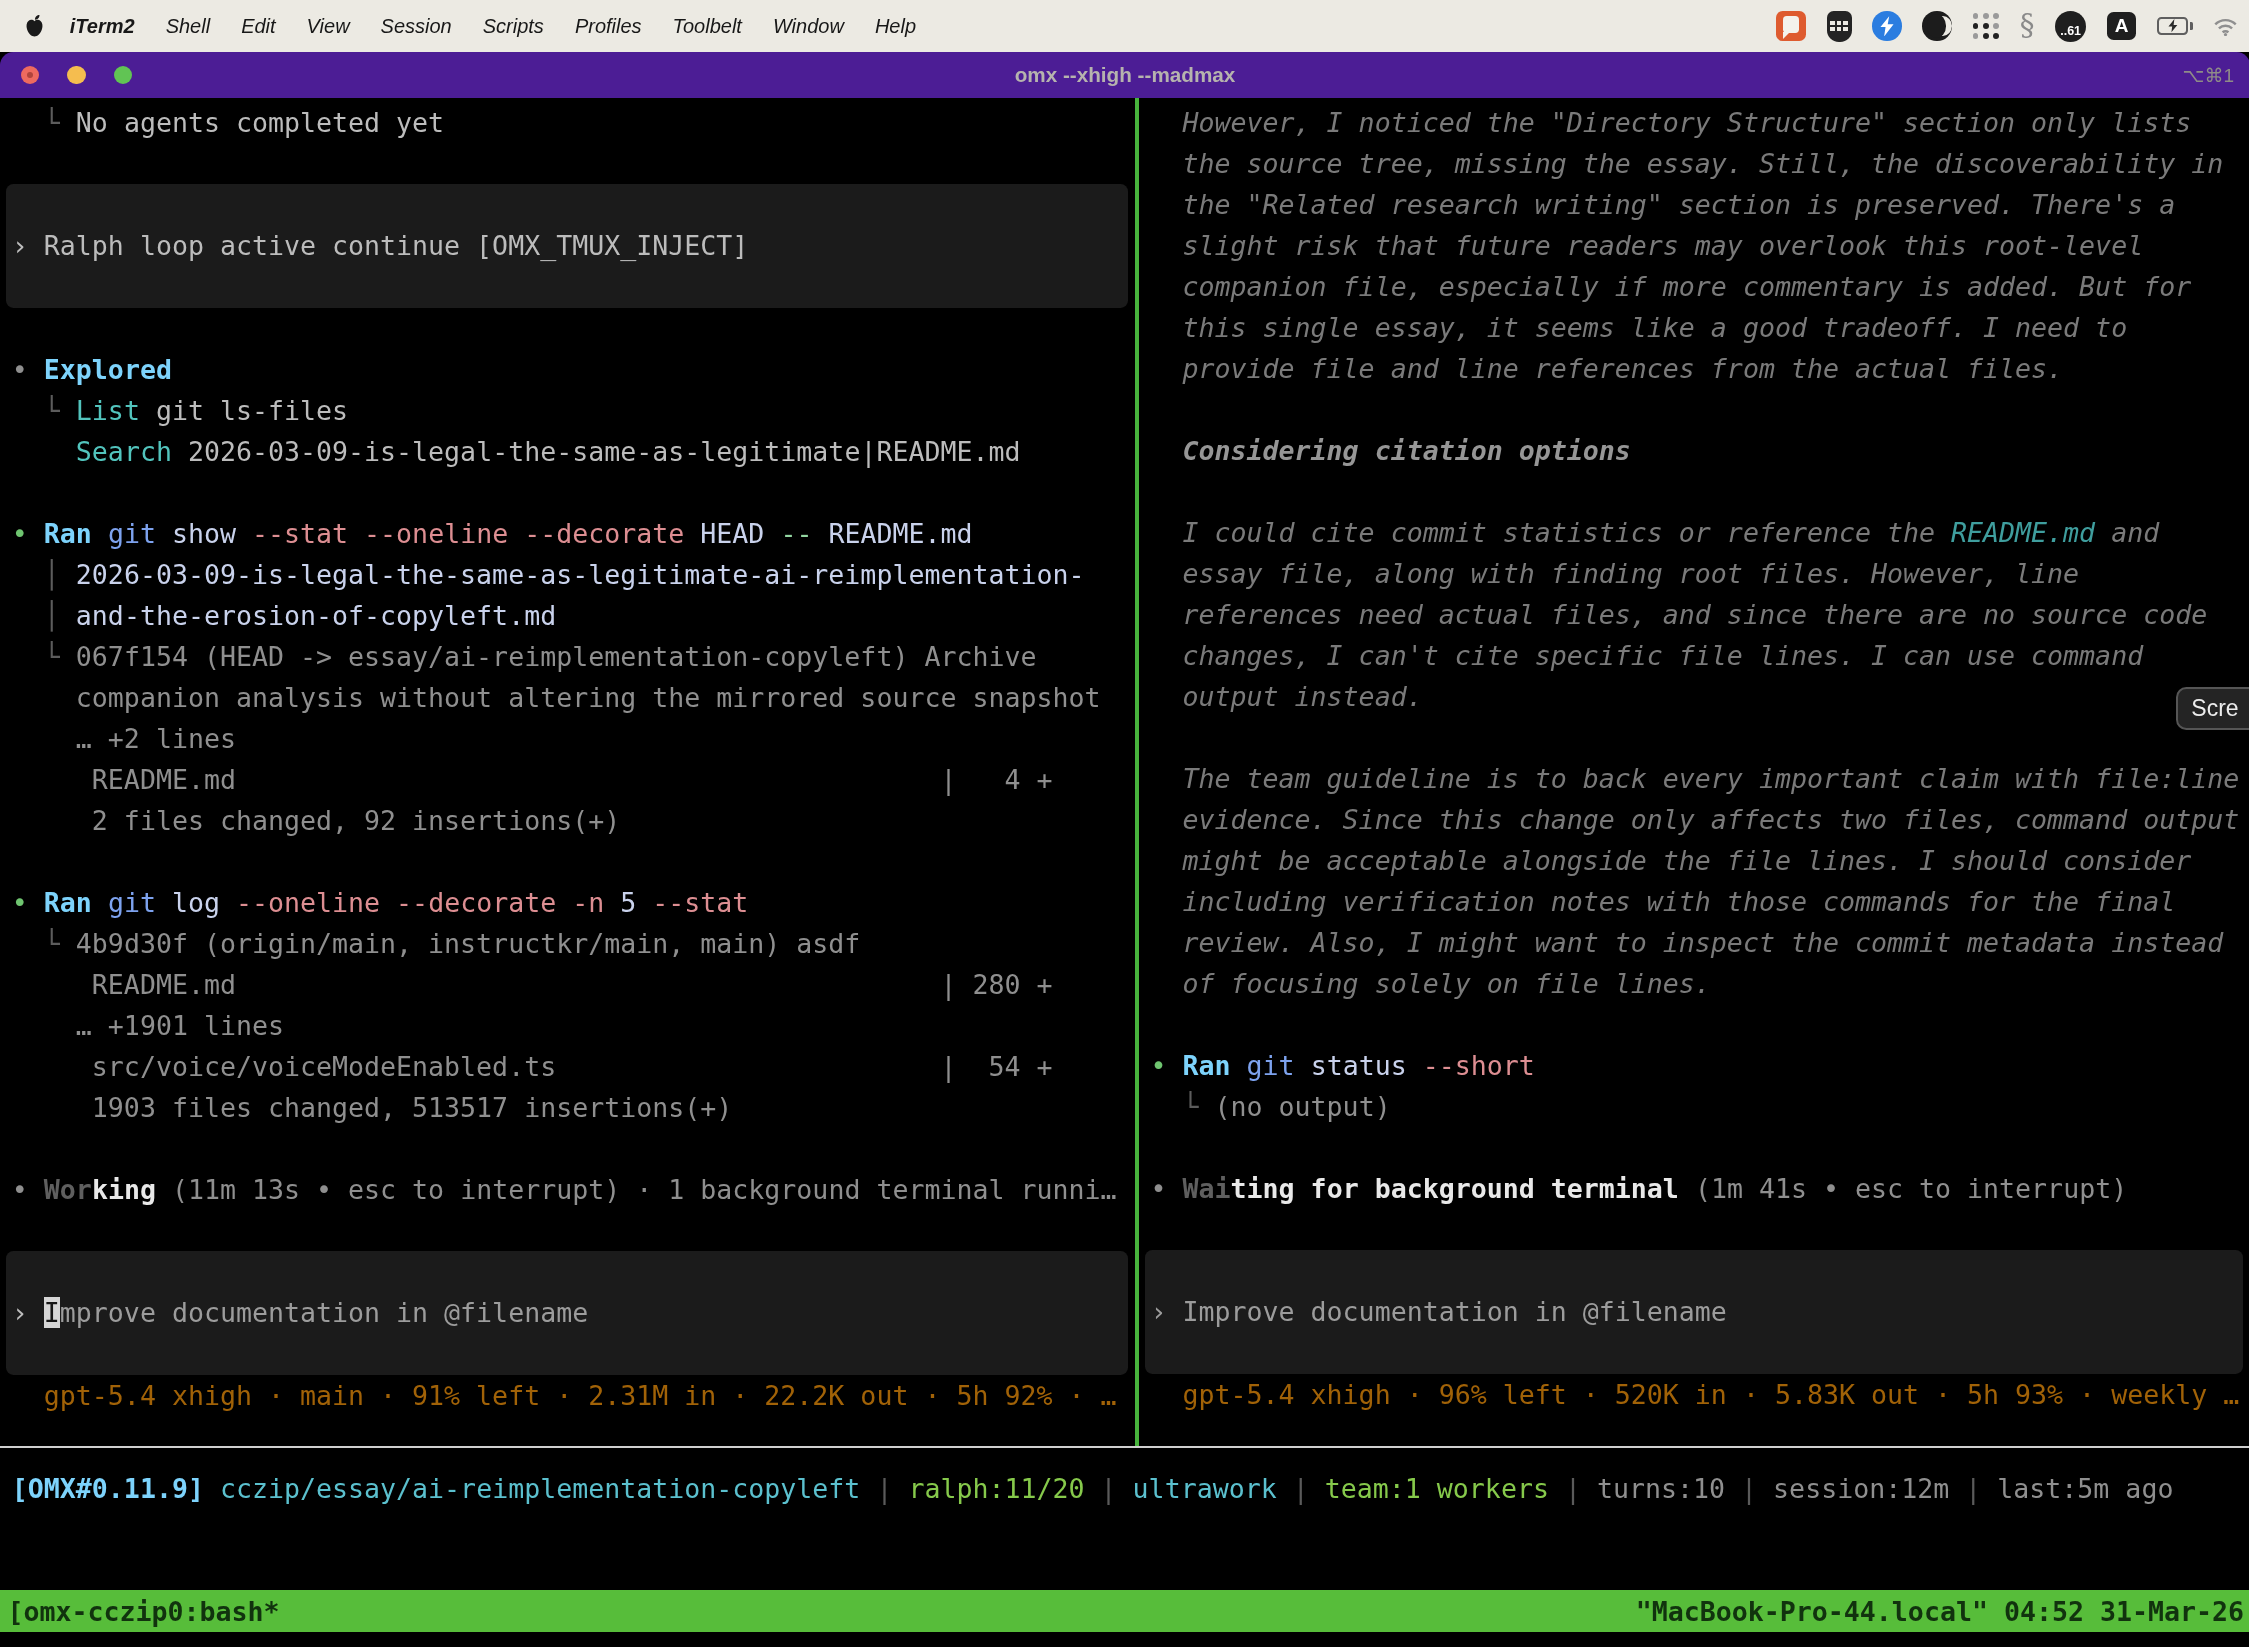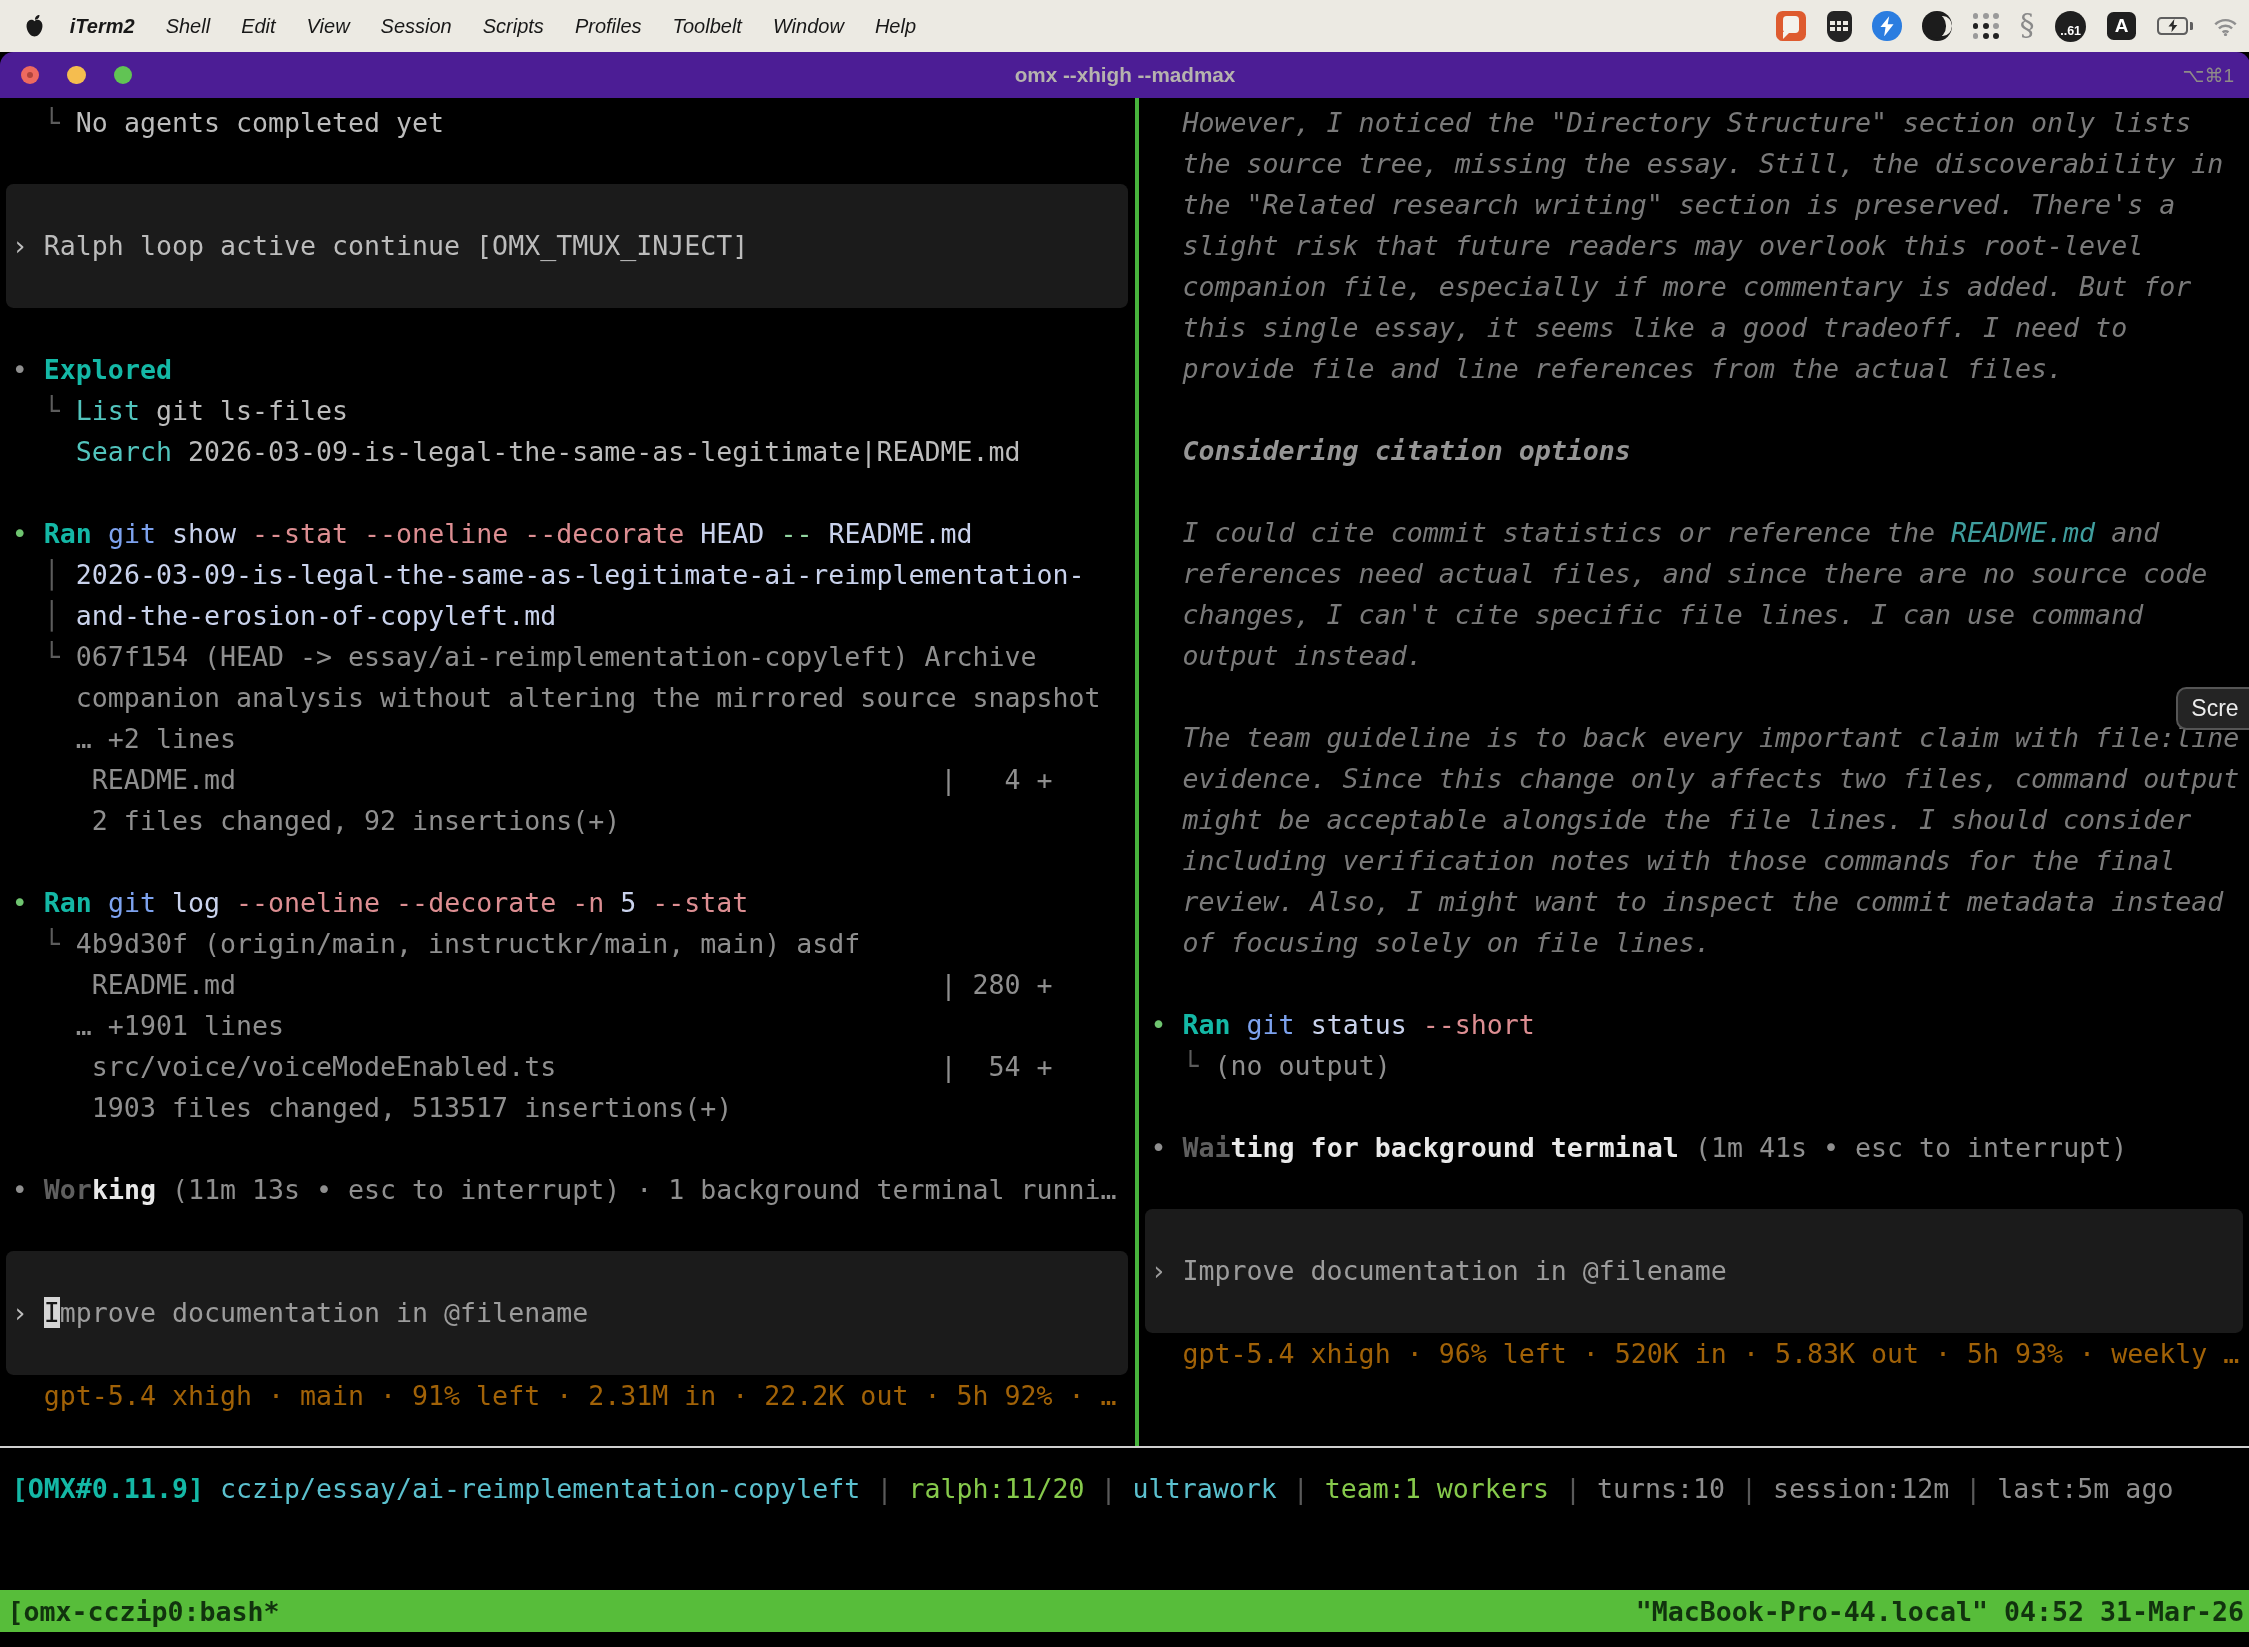--- a/index.html
+++ b/index.html
@@ -76,7 +76,7 @@
 
   .tk { white-space:pre; }
   .b   { font-weight:700; }
-  .wh  { color:#14b8a6; }
+  .wh  { color:#7dd3fc; }
   .blu { color:#7DA2EE; }
   .pal { color:#C9D2EC; }
   .red { color:#DD8E92; }

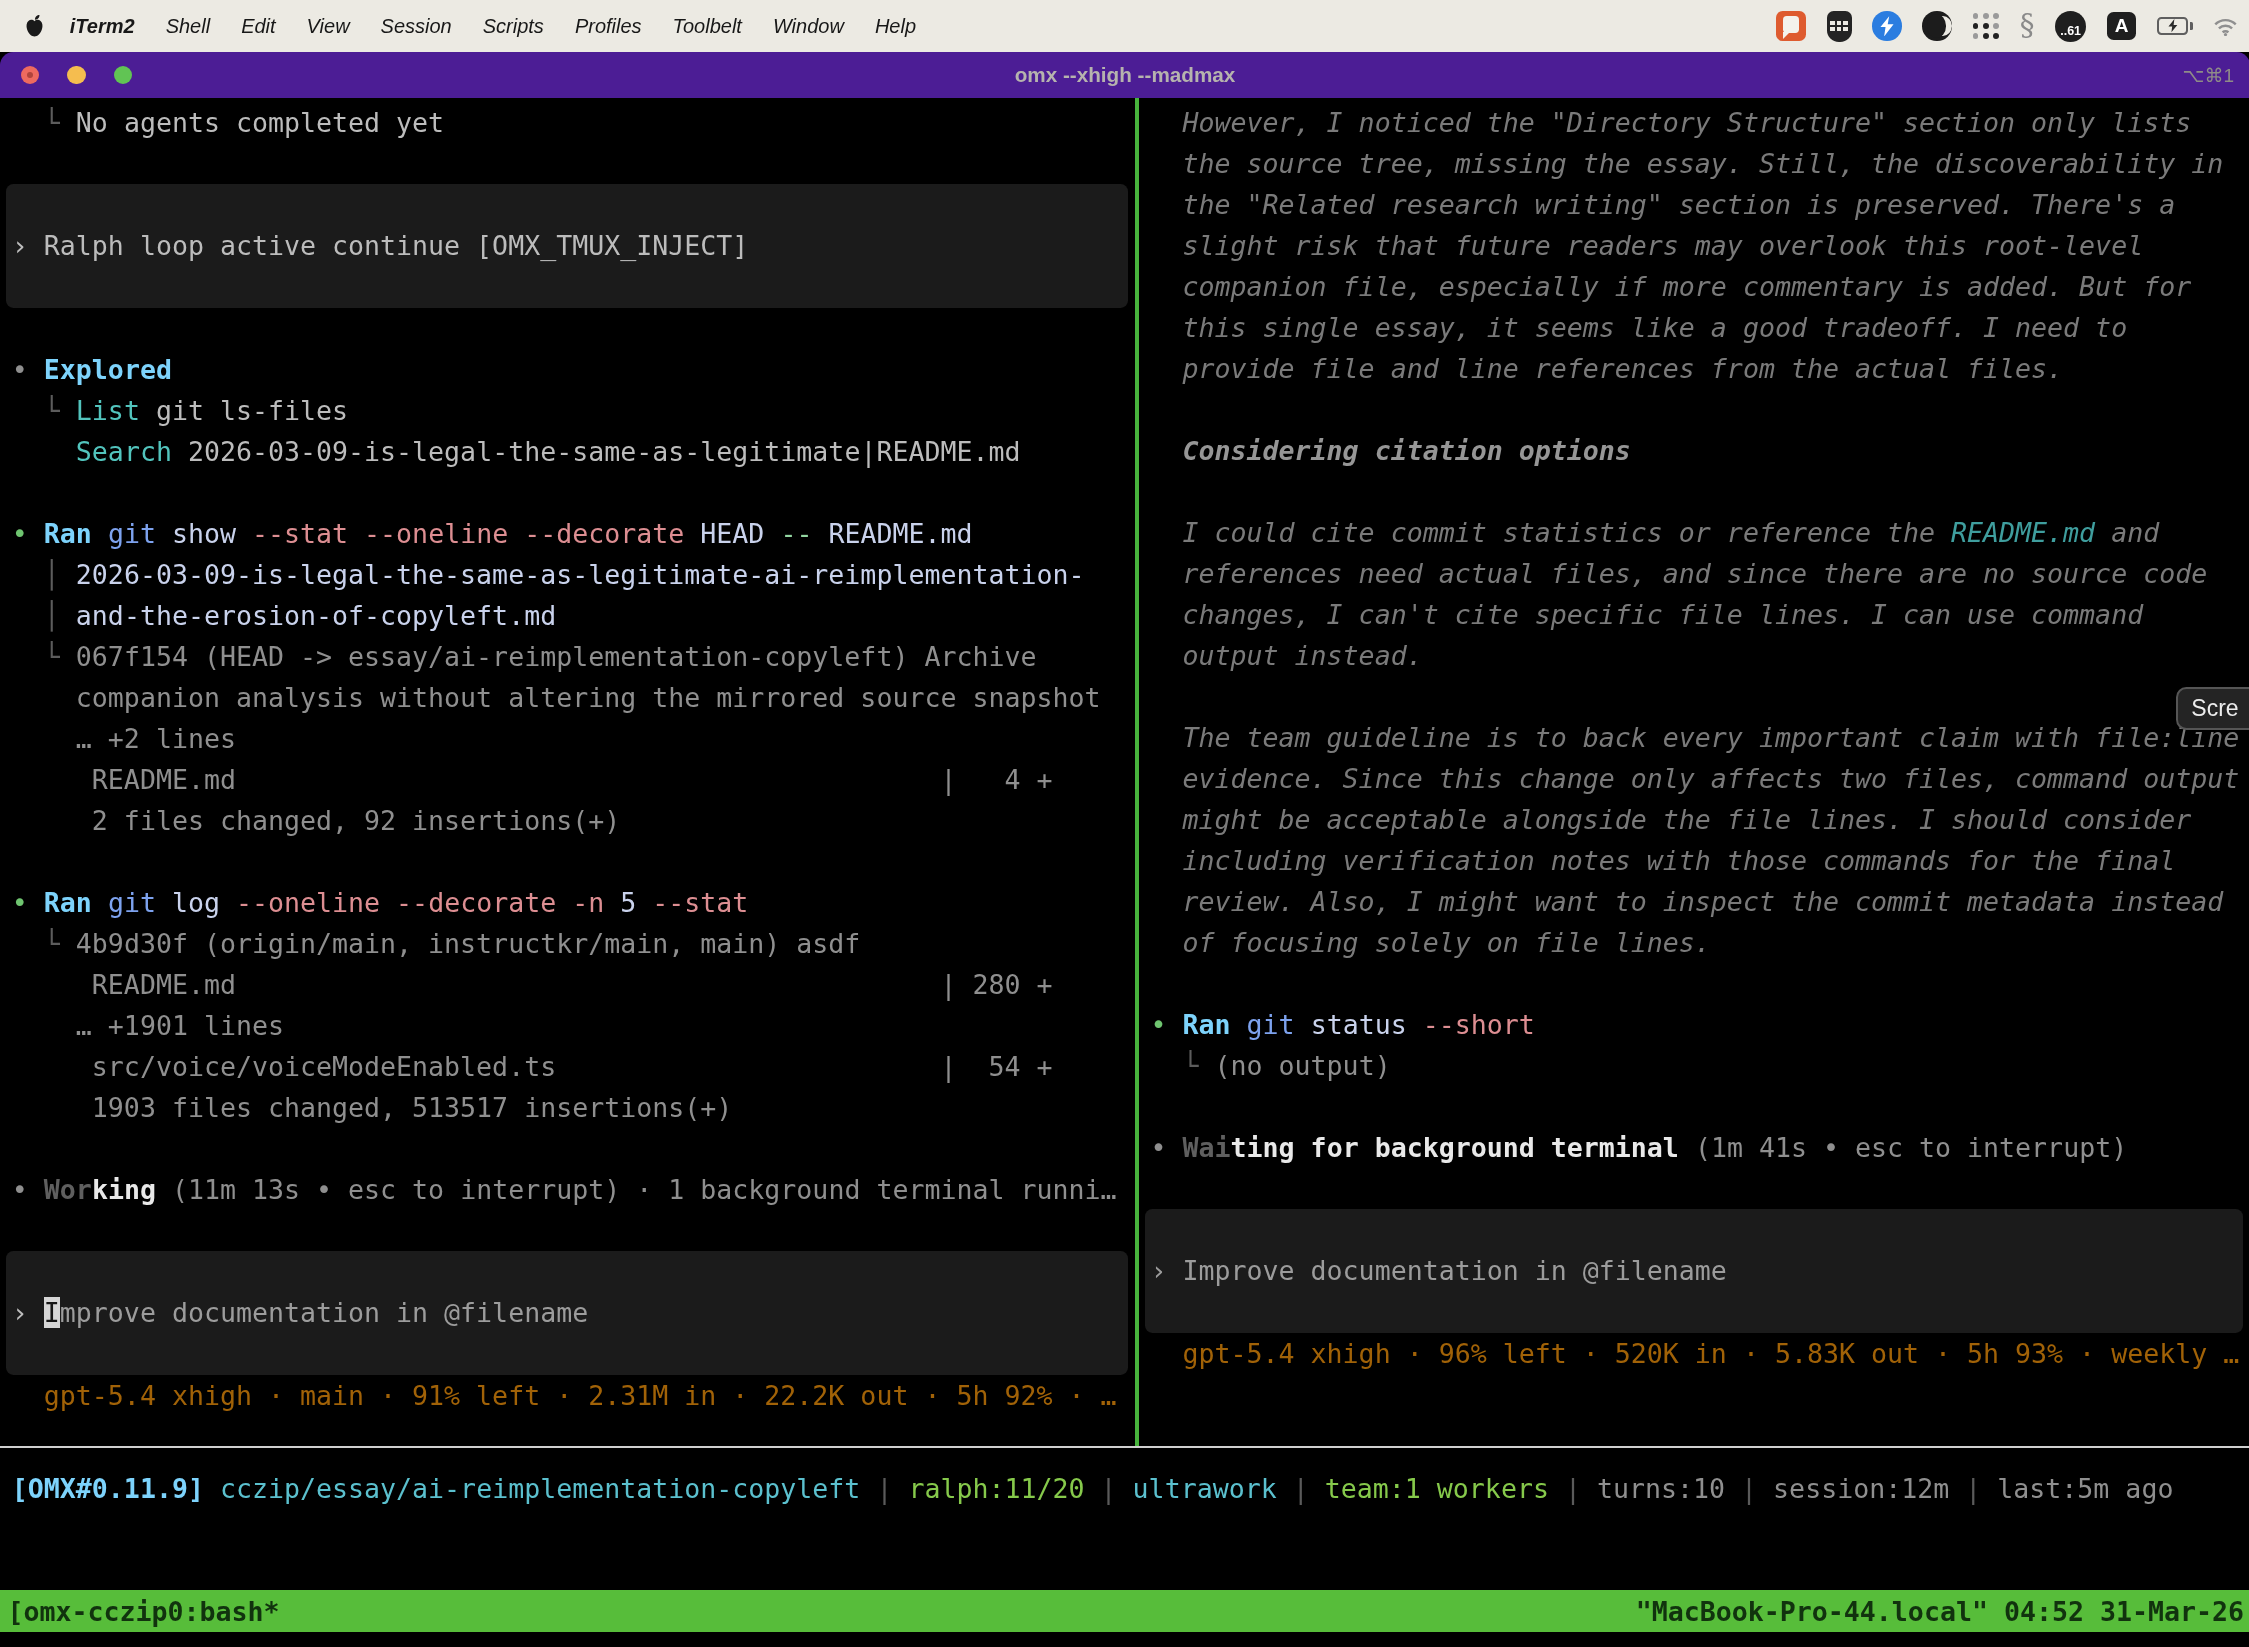--- a/index.html
+++ b/index.html
@@ -252,6 +252,7 @@
         <div class="trow"><span class="tk itb">  Considering citation options</span></div>
         <div class="trow"></div>
         <div class="trow"><span class="tk it">  I could cite commit statistics or reference the </span><span class="tk lnk">README.md</span><span class="tk it"> and</span></div>
+        <div class="trow"><span class="tk it">  essay file, along with finding root files. However, line</span></div>
         <div class="trow"><span class="tk it">  references need actual files, and since there are no source code</span></div>
         <div class="trow"><span class="tk it">  changes, I can't cite specific file lines. I can use command</span></div>
         <div class="trow"><span class="tk it">  output instead.</span></div>

